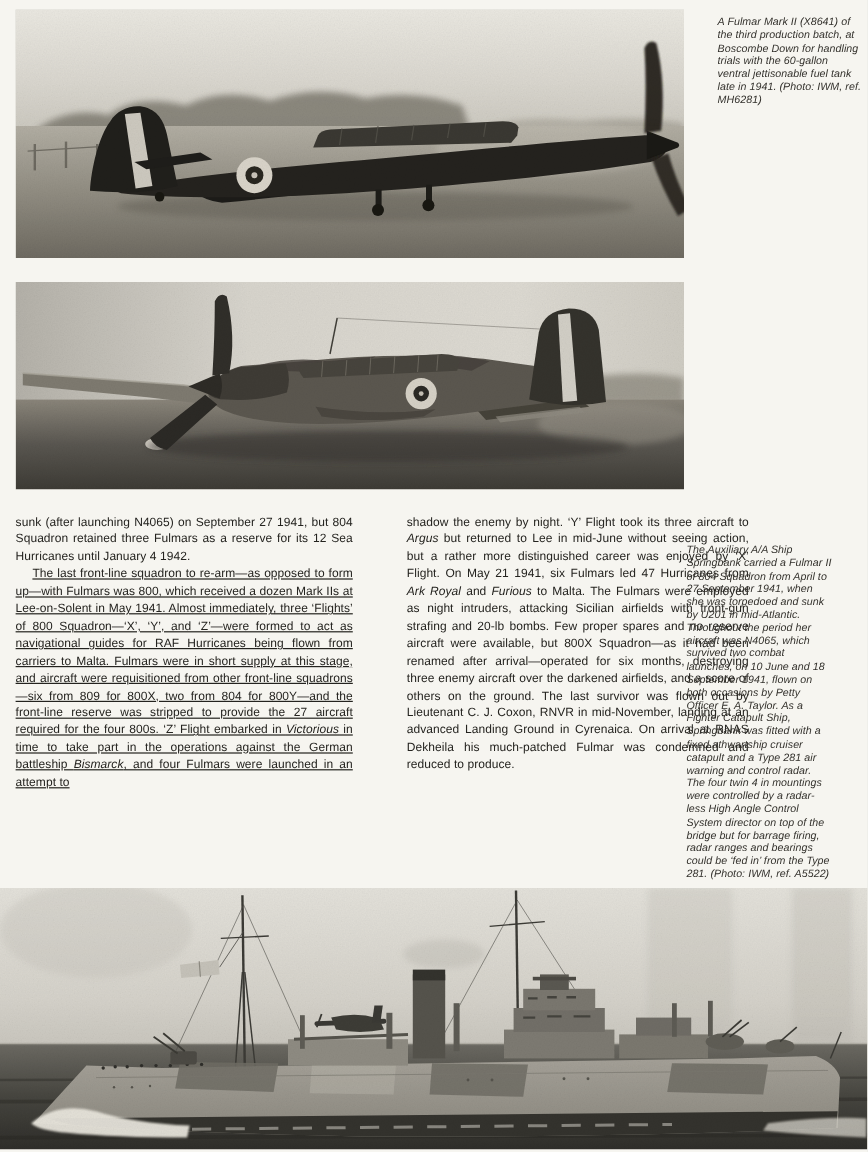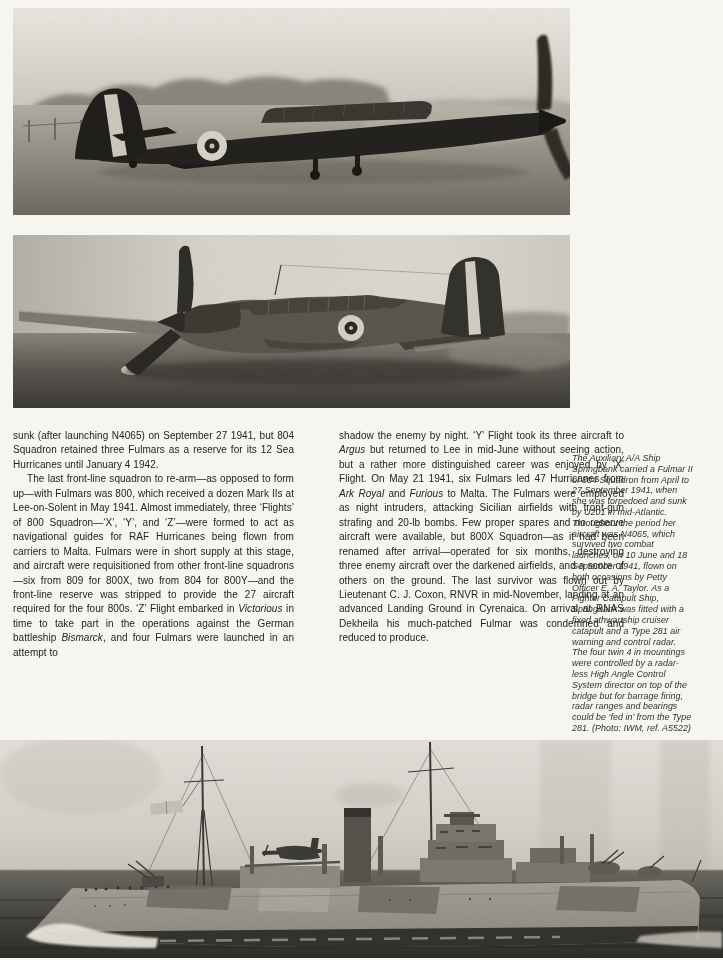--- a/index.html
+++ b/index.html
@@ -97,6 +97,7 @@
     </svg>
   </div>
 
+  <div class="caption" id="caption-fulmar-trials">A Fulmar Mark II (X8641) of the third production batch, at Boscombe Down for handling trials with the 60-gallon ventral jettisonable fuel tank late in 1941. (Photo: IWM, ref. MH6281)</div>
 
   <div class="photo" id="photo-fulmar-parked">
     <svg viewBox="0 0 557 173" preserveAspectRatio="none">

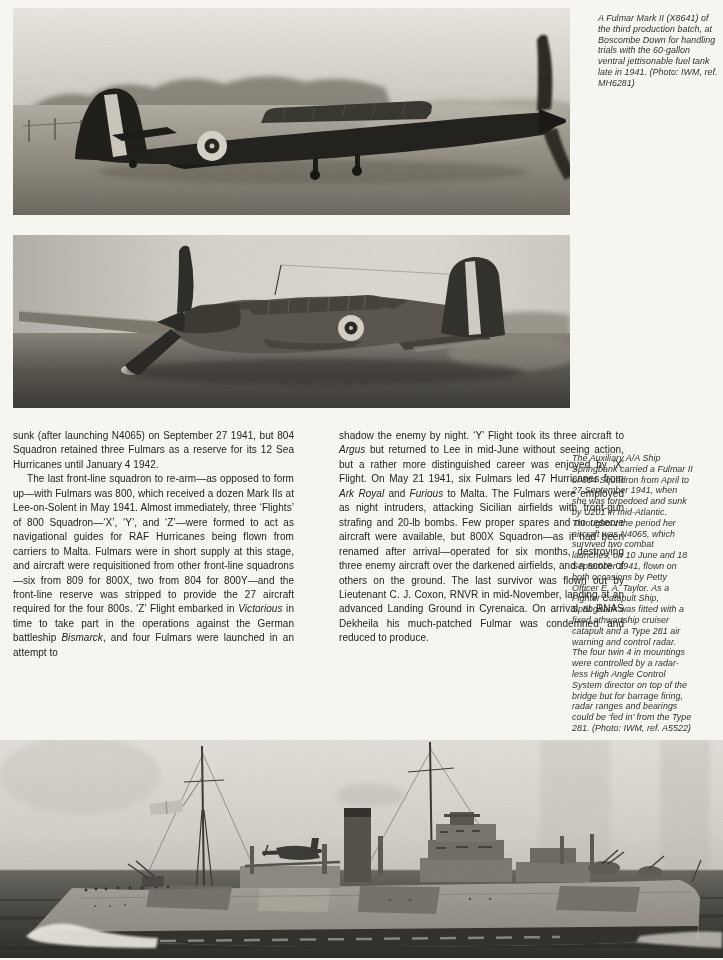--- a/index.html
+++ b/index.html
@@ -29,7 +29,7 @@
   #col-left  { left:13px;  width:281px; }
   #col-right { left:303px; width:285px;margin-left:36px; }
   .para { margin:0; }
-  .para.indent { text-indent:14px; }
+  .para.indent { text-indent:14px;text-decoration:underline; }
   .para i { font-style:italic; }
 </style>
 </head>

